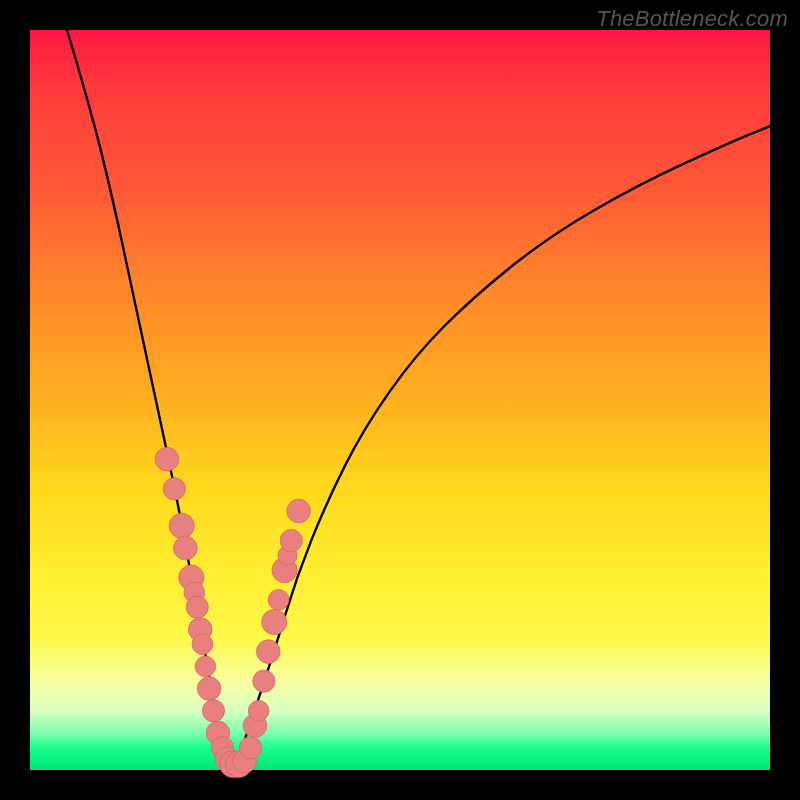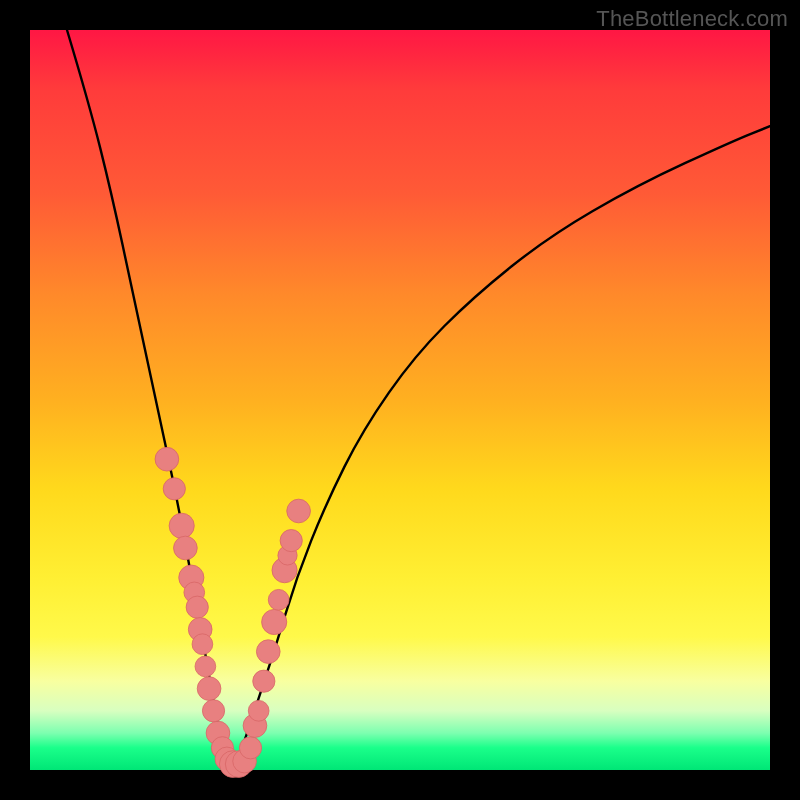--- a/index.html
+++ b/index.html
@@ -42,6 +42,7 @@
     font-weight: 500;
     letter-spacing: 0.2px;
     z-index: 10;
+    font-style: italic;
   }
   svg.plot {
     position: absolute;

